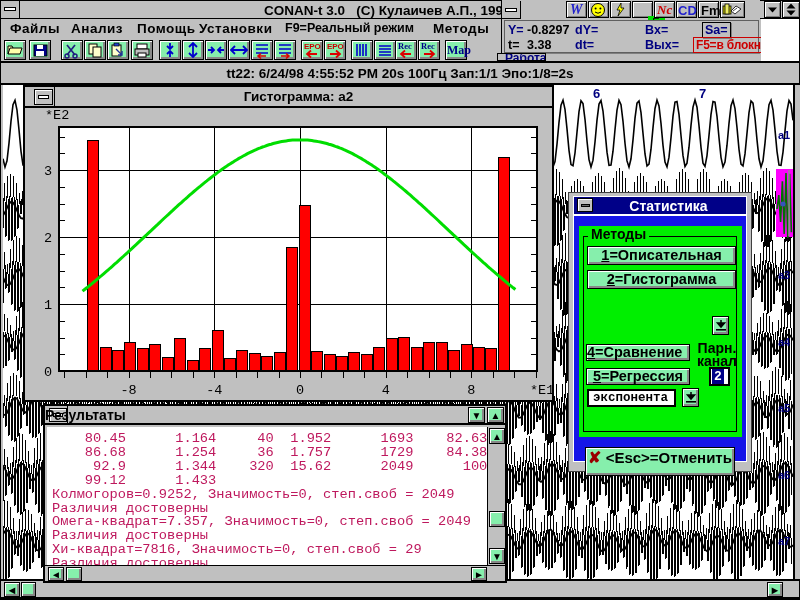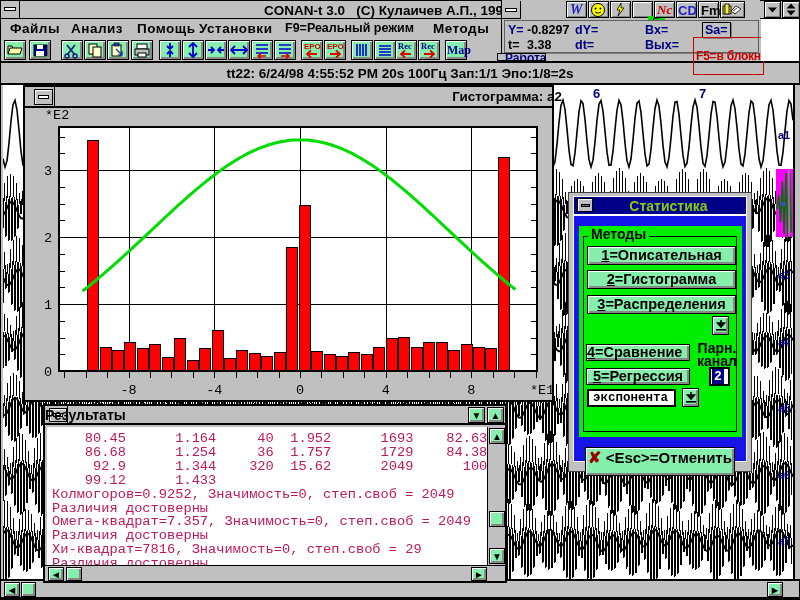--- a/index.html
+++ b/index.html
@@ -441,7 +441,7 @@
       <span class="abs b" style="left:22px;top:17px">3.38</span>
   <span class="abs b navy" style="left:70px;top:17px">dt=</span>
   <span class="abs b navy" style="left:140px;top:17px">Вых=</span>
-  <span class="abs b" style="left:188px;top:16px;border:1px solid #cc0000;color:#cc0000;padding:11px 2px;white-space:nowrap;font-size:12px;letter-spacing:-0.2px">F5=в блокн</span>
+  <span class="abs b" style="left:188px;top:16px;border:1px solid #cc0000;color:#cc0000;padding:0 2px;white-space:nowrap;font-size:12px;letter-spacing:-0.2px">F5=в блокн</span>
  </div>
 </div>
 <div class="abs" style="left:761px;top:19px;width:38px;height:42px;background:#fff"></div>

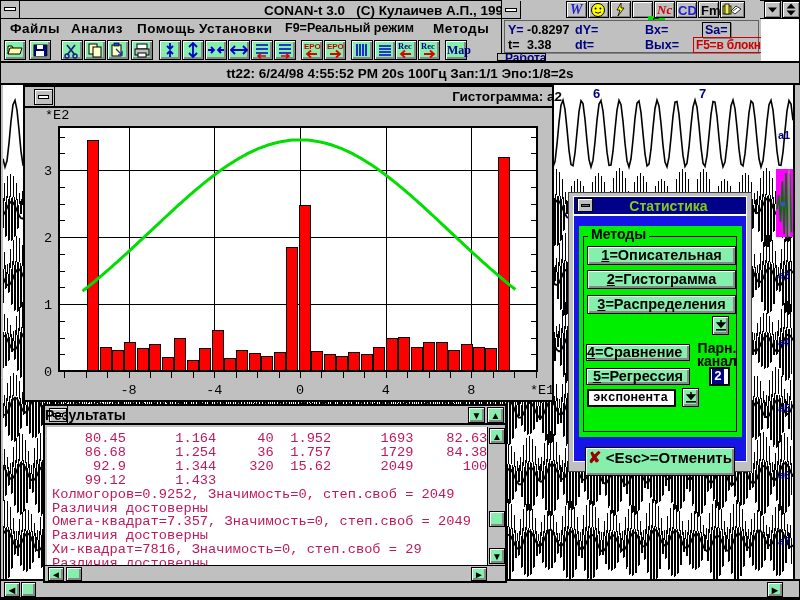--- a/index.html
+++ b/index.html
@@ -198,7 +198,7 @@
         <div class="dash abs" style="left:3px;top:5px;width:11px"></div>
       </div>
   <div class="abs" style="left:29px;top:0;width:1px;height:19px;background:#000"></div>
-  <div class="abs b" style="left:10px;top:2px;width:527px;text-align:right;font-size:13.5px">Гистограмма: a2</div>
+  <div class="abs b" style="left:10px;top:2px;width:527px;text-align:center;font-size:13.5px">Гистограмма: a2</div>
  </div>
  <svg style="position:absolute;left:-2px;top:-2px" width="531" height="317">
       <rect x="36" y="42" width="478" height="244" fill="#fff" stroke="none"></rect>

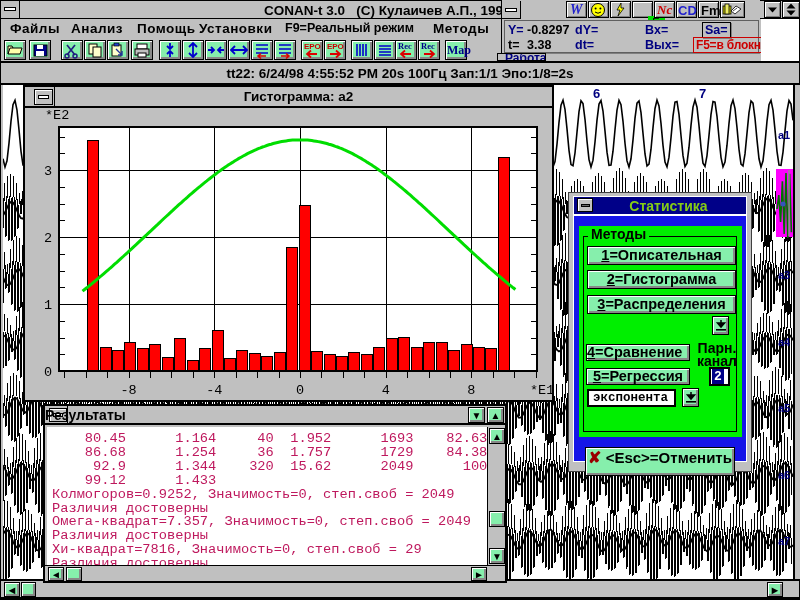--- a/index.html
+++ b/index.html
@@ -356,7 +356,7 @@
     <div class="abs" style="left:3px;top:1px;width:16px;height:14px;background:#c0c0c0;border:1px solid #000;box-shadow:inset 1px 1px 0 #fff">
           <div class="abs" style="left:3px;top:5px;width:9px;height:3px;background:#666;border:1px solid #000"></div>
         </div>
-    <div class="abs b" style="left:17px;top:1px;width:155px;text-align:center;font-size:14px;color:#84cc16">Статистика</div>
+    <div class="abs b" style="left:17px;top:1px;width:155px;text-align:center;font-size:14px;color:#ffffff">Статистика</div>
   </div>
   <div class="abs" style="left:0;top:17px;width:172px;height:2px;background:#fff"></div>
 

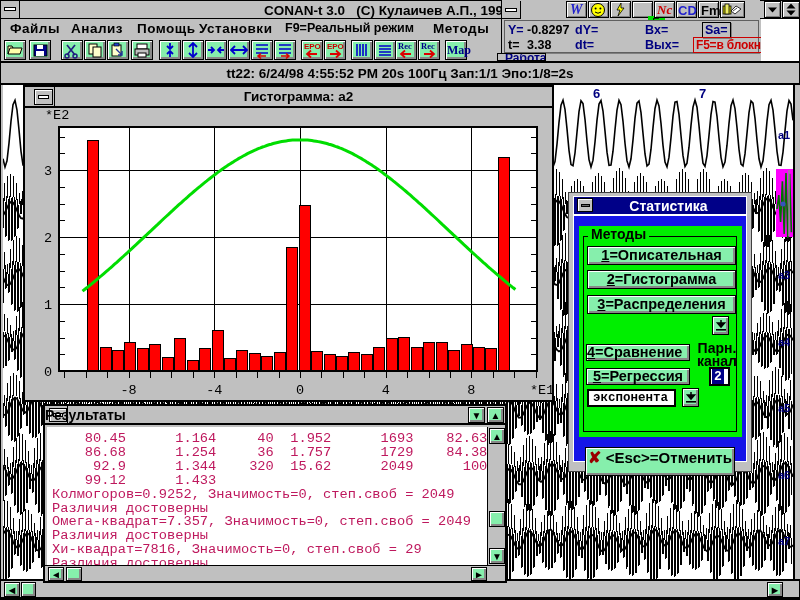--- a/index.html
+++ b/index.html
@@ -365,7 +365,6 @@
     <div class="abs b" style="left:9px;top:0;font-size:14px;background:#00ef00;padding:0 3px">Методы</div>
     <div class="abs sbtn b" style="left:8px;top:20px;width:149px;height:19px;text-align:center;font-size:14.5px;line-height:17px"><u>1</u>=Описательная</div>
     <div class="abs sbtn b" style="left:8px;top:44px;width:149px;height:19px;text-align:center;font-size:14.5px;line-height:17px"><u>2</u>=Гистограмма</div>
-    <div class="abs sbtn b" style="left:8px;top:69px;width:149px;height:19px;text-align:center;font-size:14.5px;line-height:17px"><u>3</u>=Распределения</div>
     <div class="abs sbtn" style="left:133px;top:90px;width:17px;height:19px">
           <svg width="16" height="17" style="position:absolute;left:0;top:0">
             <path d="M8 3 L8 9 M4.5 6 L8 10 L11.5 6 Z" fill="#000" stroke="#000" stroke-width="1.5"></path>

